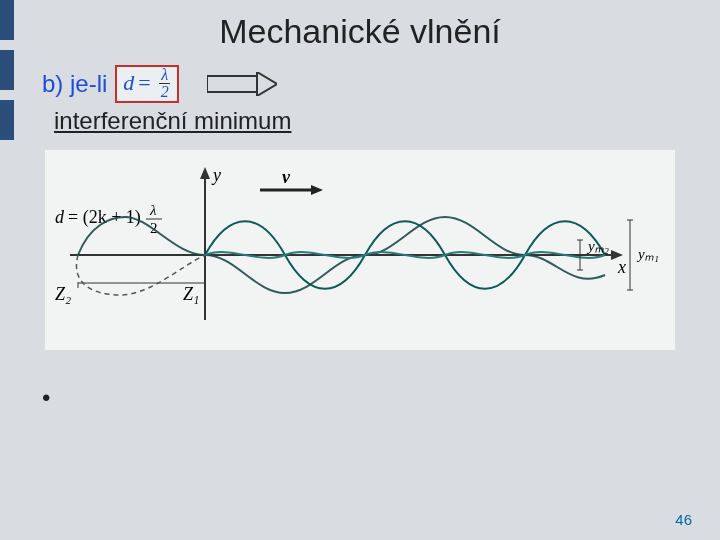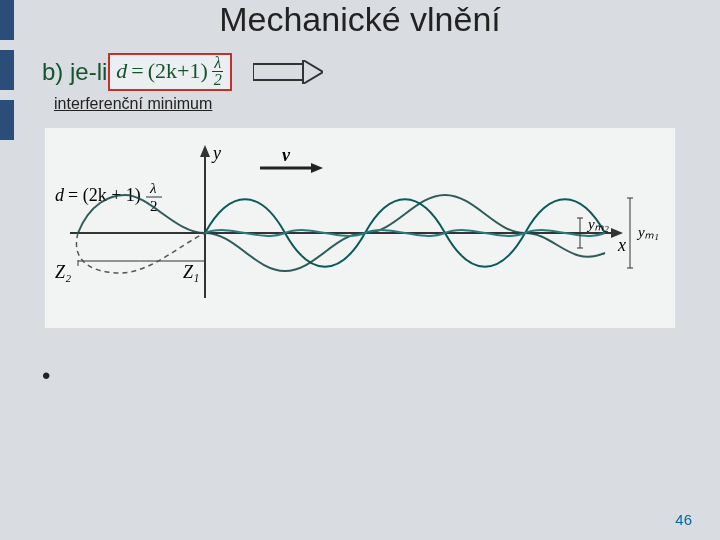--- a/index.html
+++ b/index.html
@@ -27,6 +27,7 @@
     text-align: center;
     font-size: 34px;
     color: #222;
+    padding-top: 12px;
     padding-bottom: 14px;
   }
   .content {

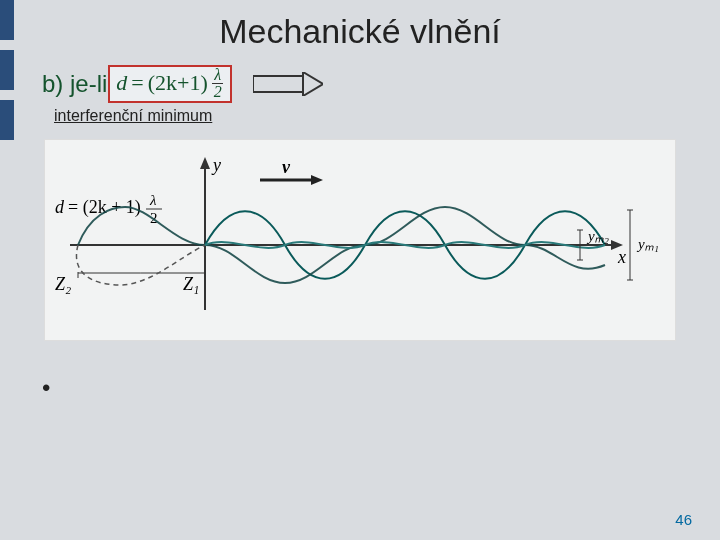--- a/index.html
+++ b/index.html
@@ -35,10 +35,10 @@
   }
   .line1 {
     font-size: 24px;
-    color: #14532d;
+    color: #1d4ed8;
     display: flex;
     align-items: center;
-    gap: 1px;
+    gap: 8px;
     margin-bottom: 4px;
   }
   .formula-box {

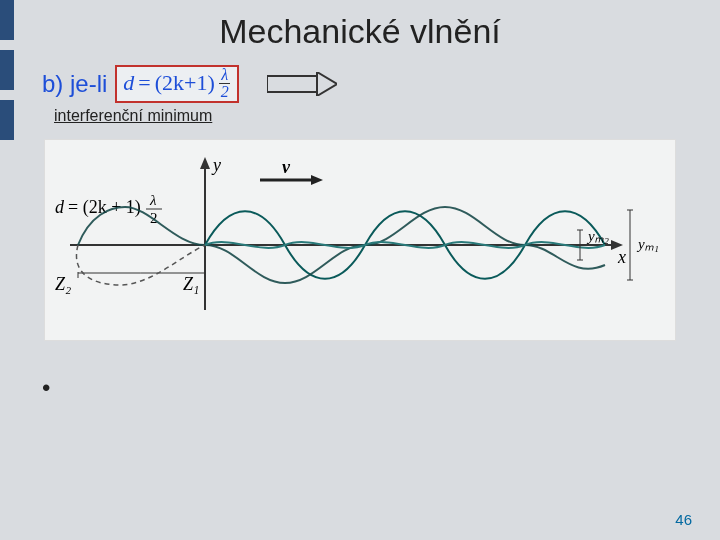--- a/index.html
+++ b/index.html
@@ -130,7 +130,6 @@
     <span class="formula-box">
       <span>d</span>
       <span style="font-style:normal;margin:0 4px">=</span>
-      <span style="font-style:normal">(2k+1)</span>
       <span class="frac">
         <span class="num">λ</span>
         <span class="den">2</span>

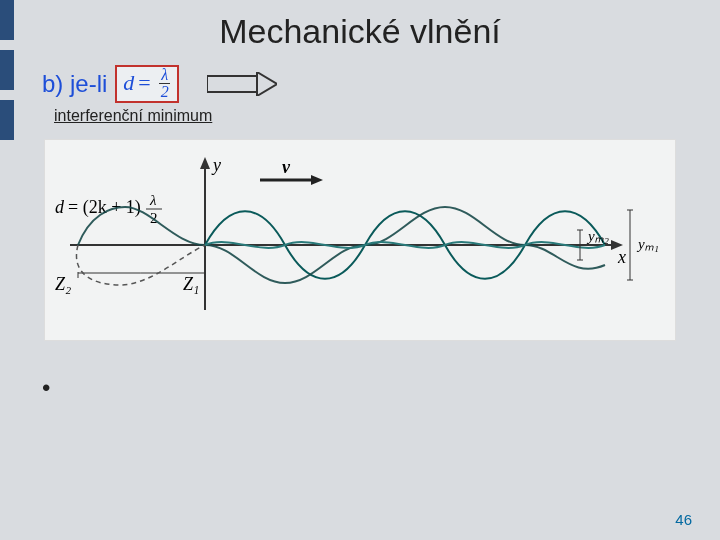--- a/index.html
+++ b/index.html
@@ -64,7 +64,7 @@
   .frac .num { border-bottom: 1px solid #333; padding: 0 2px; }
   .frac .den { padding: 0 2px; }
   .line2 {
-    font-size: 16px;
+    font-size: 24px;
     color: #222;
     margin-left: 12px;
     margin-bottom: 14px;

